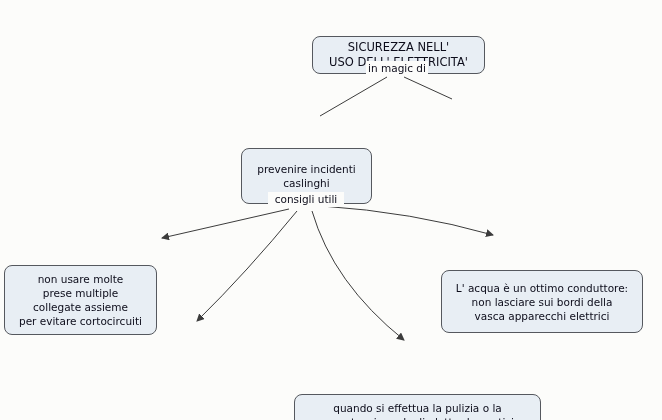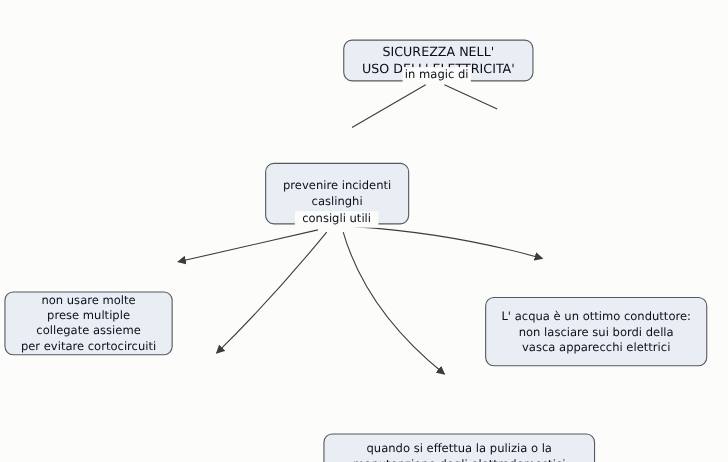--- a/index.html
+++ b/index.html
@@ -57,7 +57,7 @@
   .n-title    { left: 312px; top: 4px;   width: 173px; height: 38px; }
   .n-prevenire{ left: 241px; top: 116px; width: 131px; height: 56px; }
   .n-incidente{ left: 401px; top: 99px;  width: 178px; height: 72px; }
-  .n-multiple { left: 4px;   top: 233px; width: 153px; height: 58px; }
+  .n-multiple { left: 4px;   top: 233px; width: 153px; height: 70px; }
   .n-magic    { left: 86px;  top: 326px; width: 186px; height: 89px; }
   .n-pulizia  { left: 294px; top: 362px; width: 247px; height: 55px; }
   .n-acqua    { left: 441px; top: 238px; width: 202px; height: 63px; }

